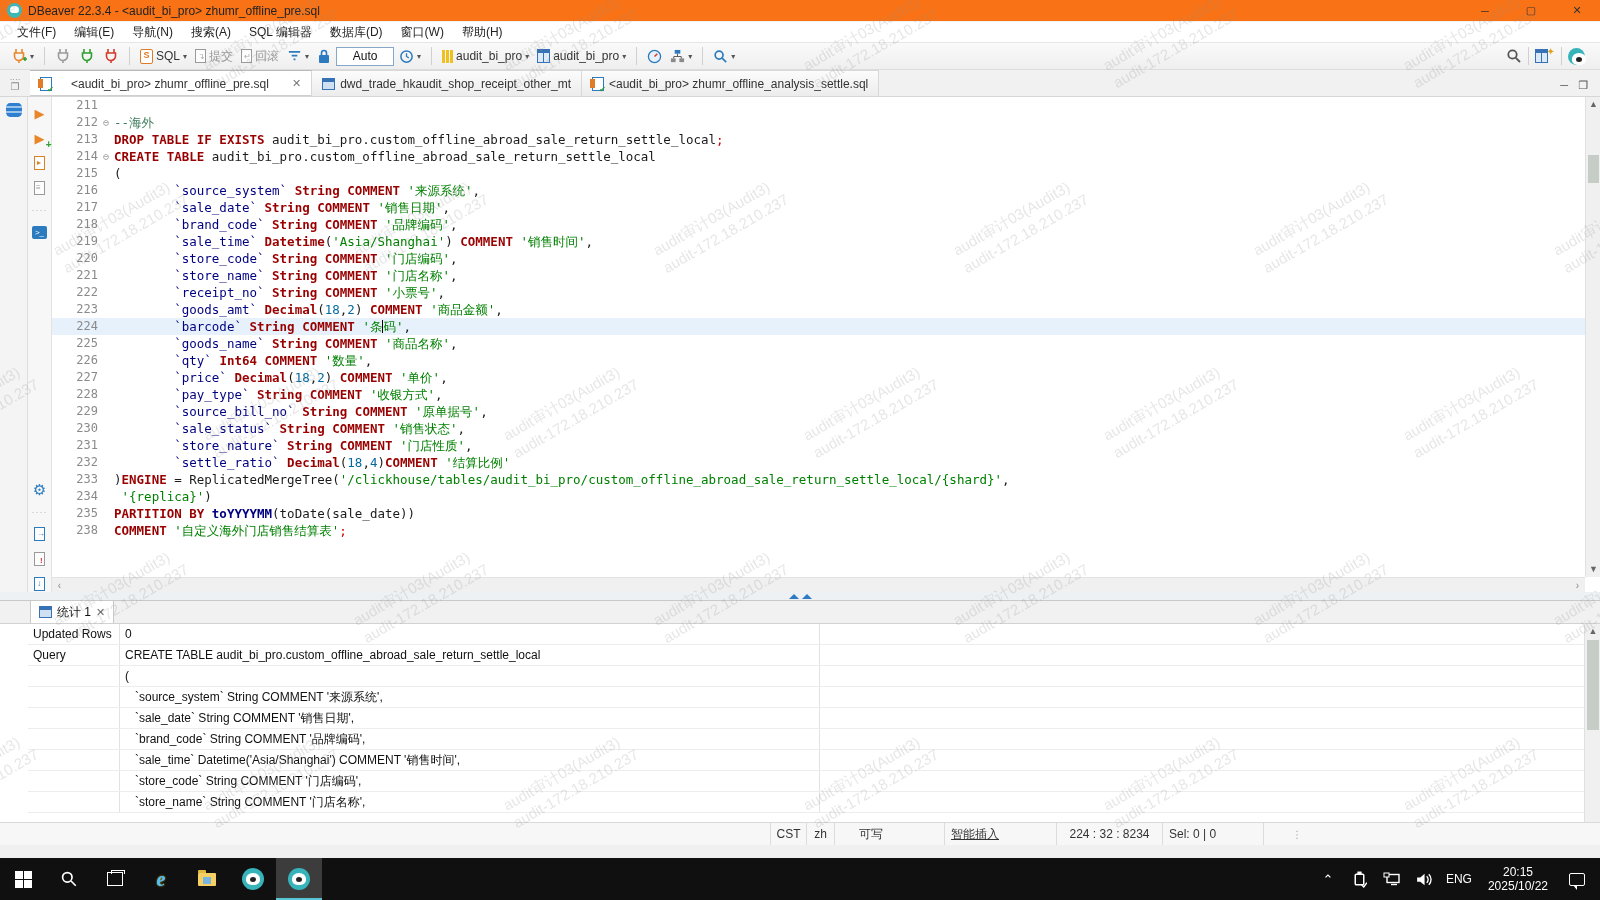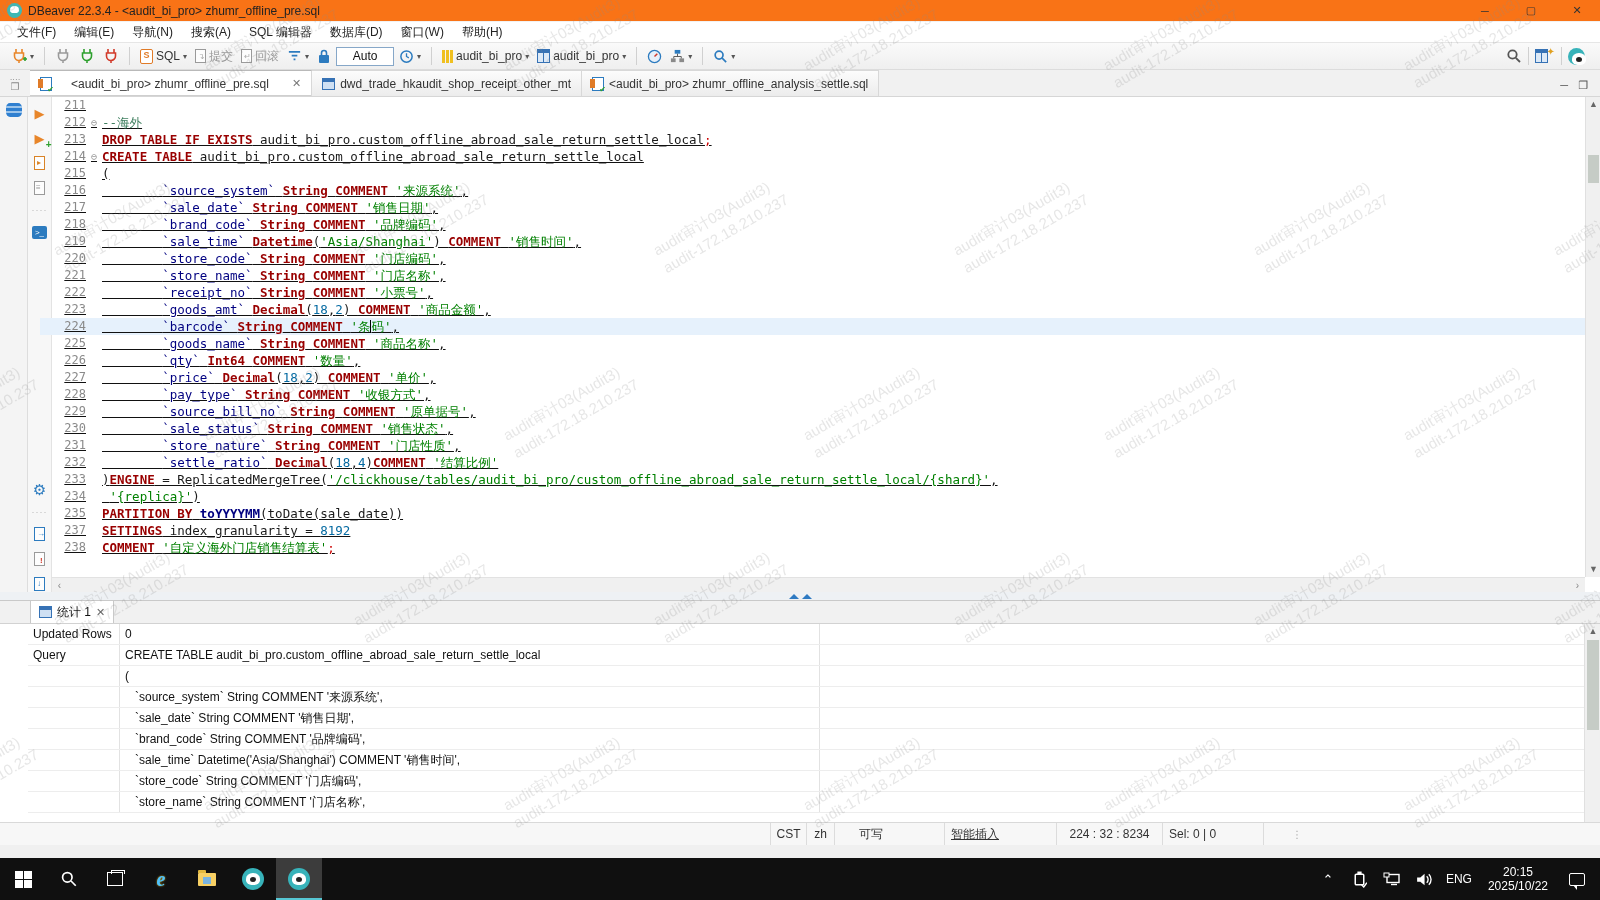--- a/index.html
+++ b/index.html
@@ -66,7 +66,7 @@
   .term { width:15px; height:13px; background:#2c7bbf; color:#fff; font-size:8px; line-height:13px; text-align:center; border-radius:2px; }
   .gear { color:#2c7bbf; font-size:15px; }
   .lt-dots { color:#b5b5b5; font-size:9px; letter-spacing:1px; }
-  .editor { position:absolute; left:40px; top:0; right:15px; height:480px; overflow:hidden;text-decoration:underline; }
+  .editor { position:absolute; left:52px; top:0; right:15px; height:480px; overflow:hidden; }
   .codeline { position:relative; height:17px; line-height:17px; white-space:pre; font-family:"DejaVu Sans Mono", monospace; font-size:12.5px; display:flex; }
   .codeline.current { background:#e6f1fc; }
   .lnum { width:46px; text-align:right; color:#8a8a8a; font-family:"DejaVu Sans Mono", monospace; font-size:12px; flex:0 0 46px; }

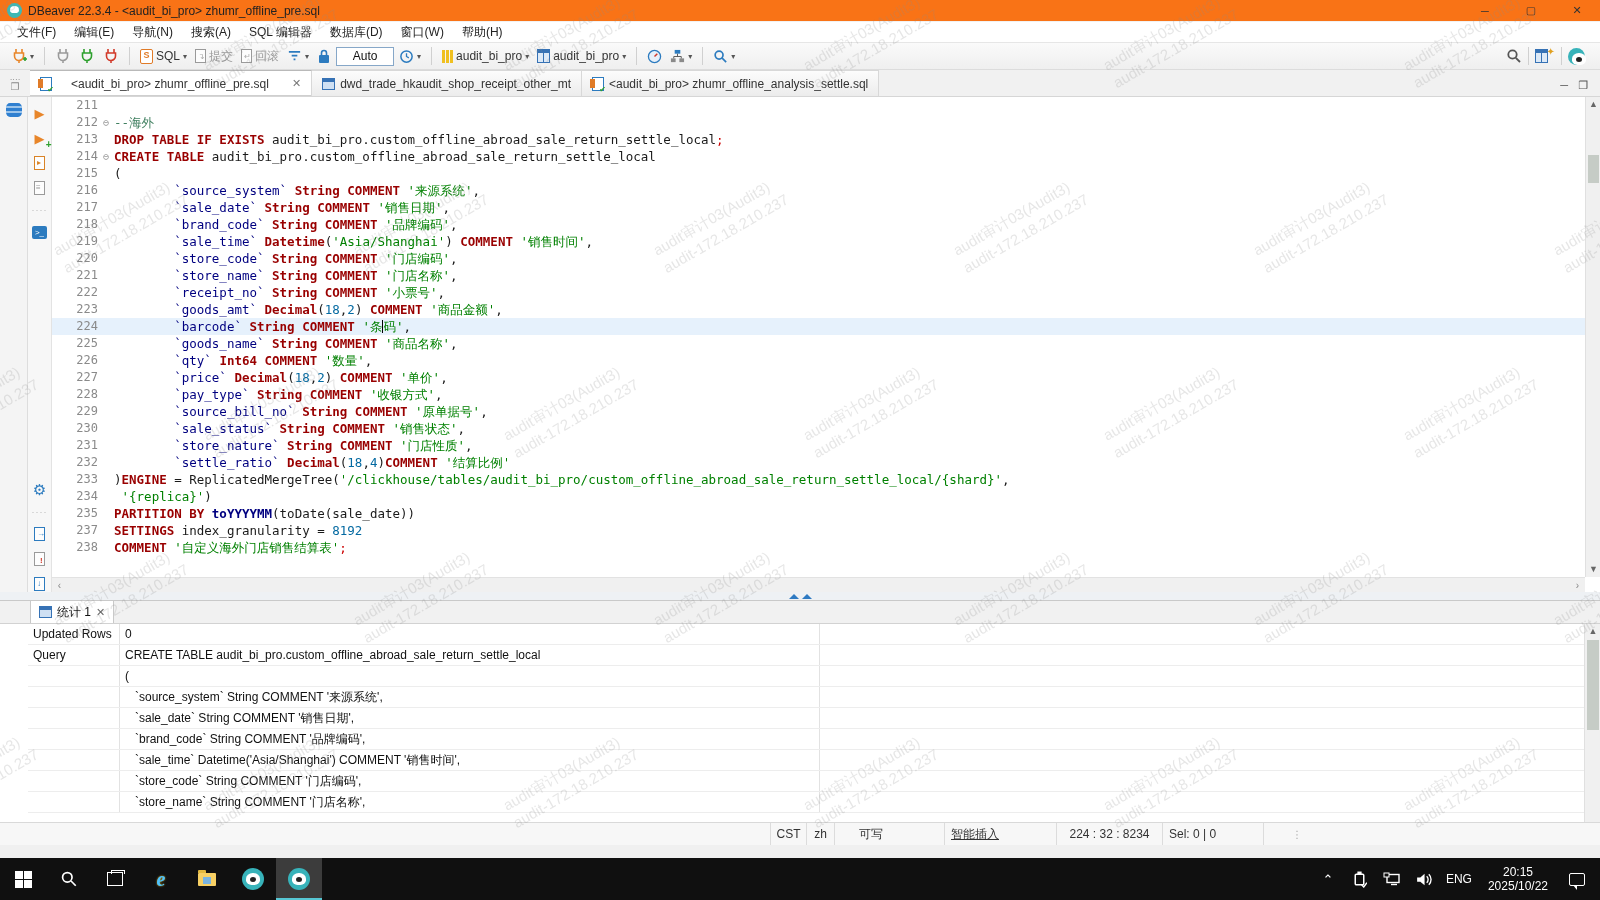--- a/index.html
+++ b/index.html
@@ -388,7 +388,6 @@
       <div class="codeline"><span class="lnum">233</span><span class="fold"></span><span class="ltext"><span class="tk-pl">)</span><span class="tk-kw">ENGINE</span><span class="tk-pl"> = ReplicatedMergeTree(</span><span class="tk-str">'/clickhouse/tables/audit_bi_pro/custom_offline_abroad_sale_return_settle_local/{shard}'</span><span class="tk-pl">,</span></span></div>
       <div class="codeline"><span class="lnum">234</span><span class="fold"></span><span class="ltext"><span class="tk-pl"> </span><span class="tk-str">'{replica}'</span><span class="tk-pl">)</span></span></div>
       <div class="codeline"><span class="lnum">235</span><span class="fold"></span><span class="ltext"><span class="tk-kw">PARTITION BY</span><span class="tk-pl"> </span><span class="tk-fn">toYYYYMM</span><span class="tk-pl">(toDate(sale_date))</span></span></div>
-      <div class="codeline"><span class="lnum">237</span><span class="fold"></span><span class="ltext"><span class="tk-kw">SETTINGS</span><span class="tk-pl"> index_granularity = </span><span class="tk-num">8192</span></span></div>
       <div class="codeline"><span class="lnum">238</span><span class="fold"></span><span class="ltext"><span class="tk-kw">COMMENT</span><span class="tk-pl"> </span><span class="tk-str">'自定义海外门店销售结算表'</span><span class="tk-dl">;</span></span></div>
     </div>
   <div class="hscroll">

